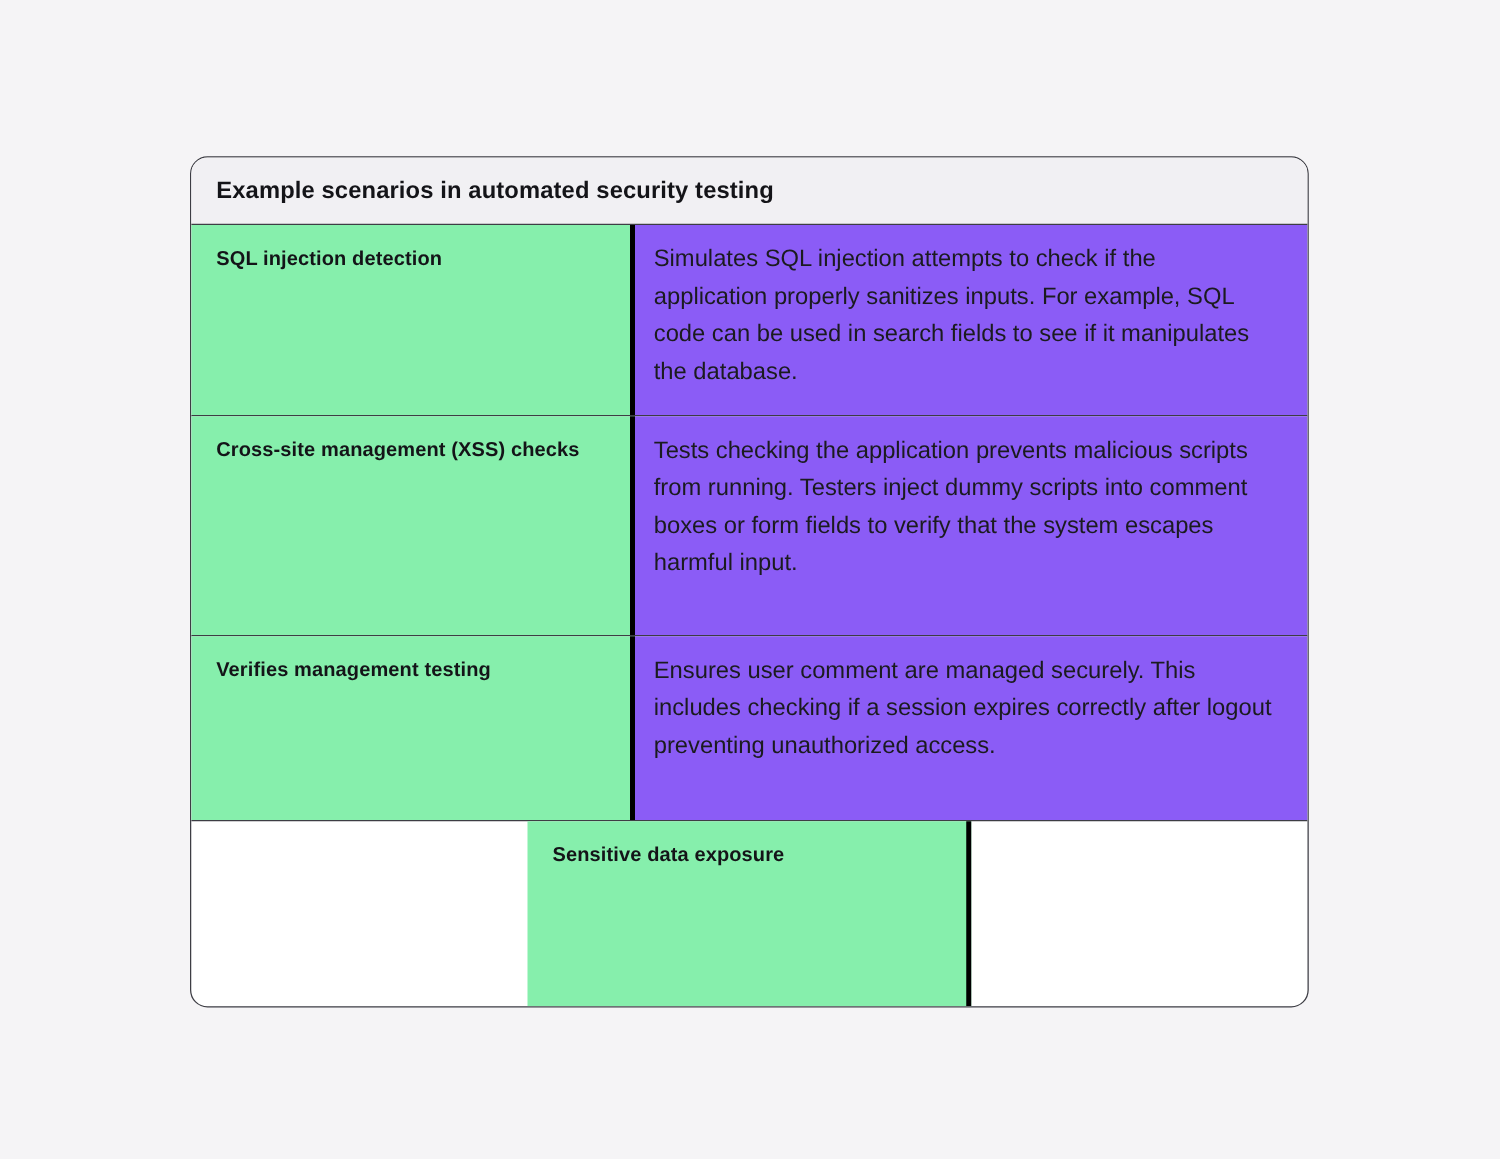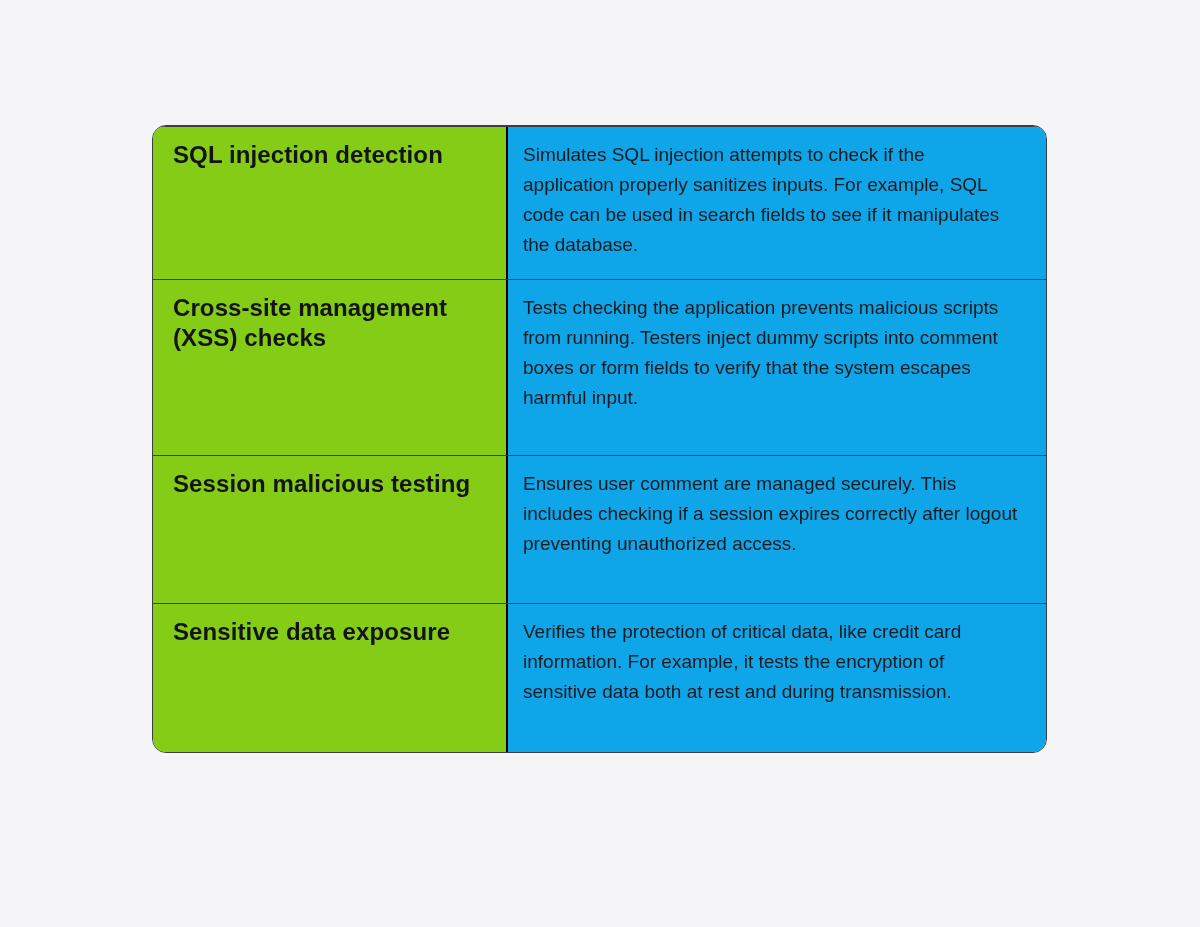--- a/index.html
+++ b/index.html
@@ -70,6 +70,7 @@
 <body>
 
 <div class="scenario-table">
+  <div class="table-header">Example scenarios in automated security testing</div>
 
   <div class="table-row row-1">
     <div class="cell label">SQL injection detection</div>

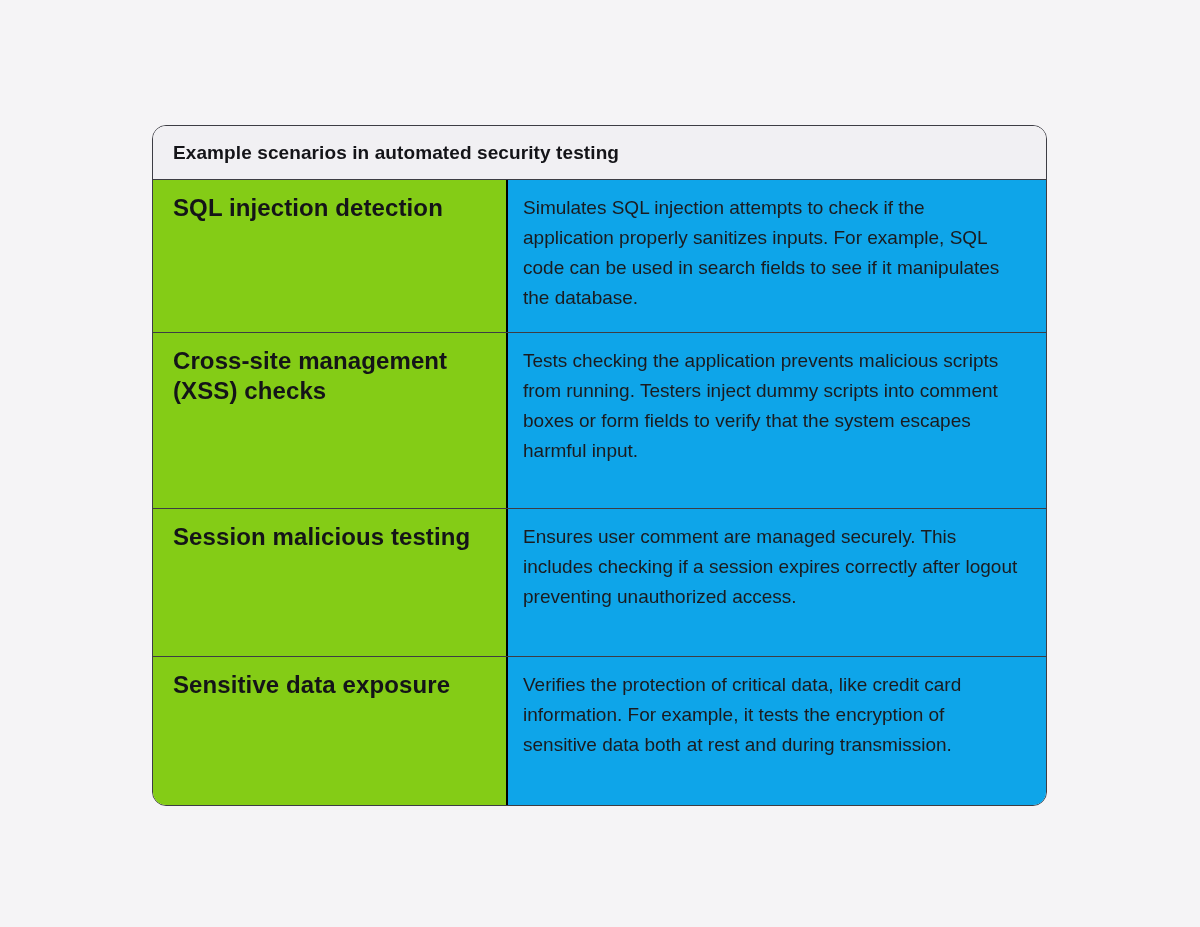--- a/index.html
+++ b/index.html
@@ -44,10 +44,10 @@
   .cell.label {
     width: 355px;
     flex: 0 0 355px;
-    background: #84cc16;
-    border-right: 2px solid #000000;
+    background: #86efac;
+    border-right: 4px solid #000000;
     padding: 13px 20px;
-    font-size: 24px;
+    font-size: 16px;
     line-height: 30px;
     font-weight: 700;
     letter-spacing: 0.1px;

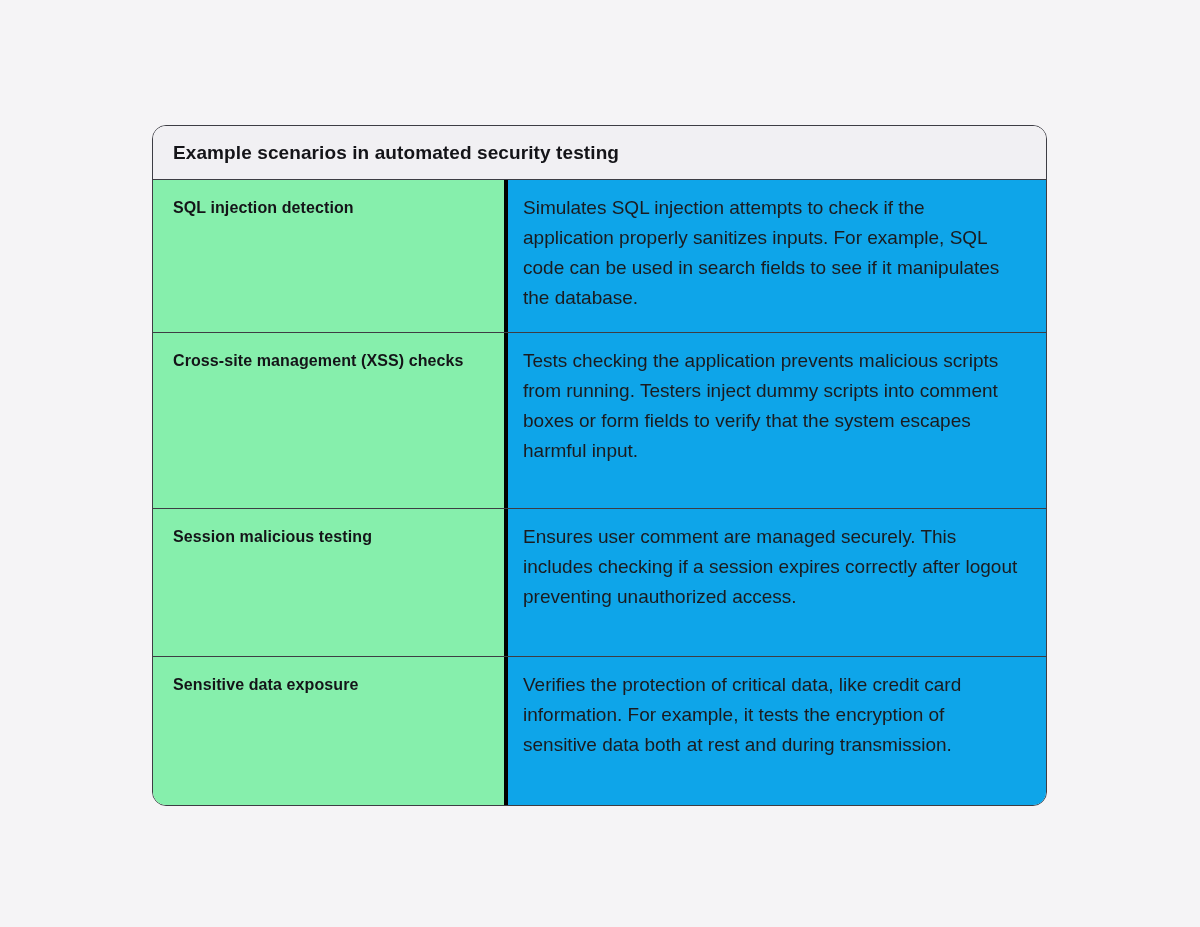--- a/index.html
+++ b/index.html
@@ -54,7 +54,7 @@
   }
   .cell.desc {
     flex: 1 1 auto;
-    background: #0ea5e9;
+    background: #8b5cf6;
     padding: 13px 26px 13px 15px;
     font-size: 19px;
     line-height: 30px;

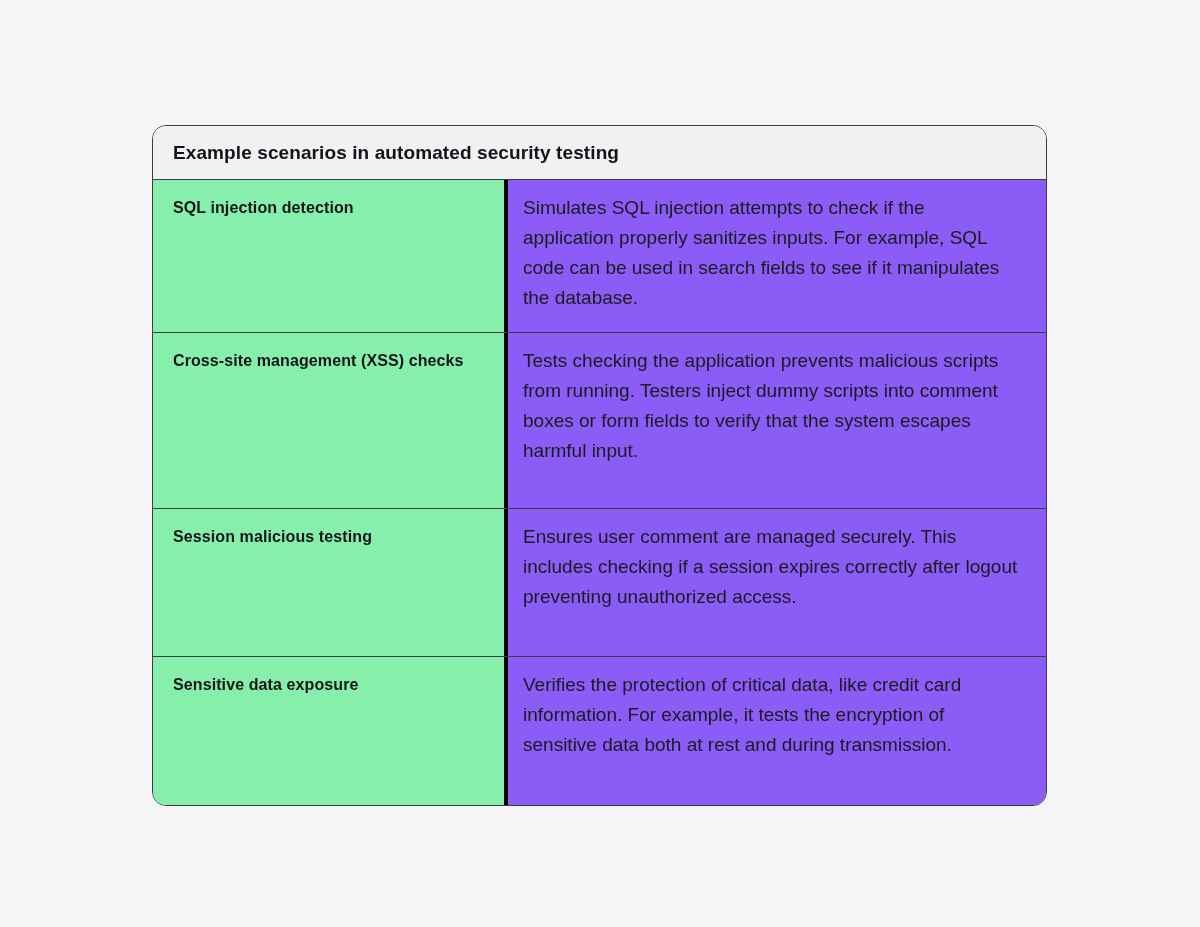--- a/index.html
+++ b/index.html
@@ -83,7 +83,7 @@
   </div>
 
   <div class="table-row row-3">
-    <div class="cell label">Session malicious testing</div>
+    <div class="cell label">Verifies management testing</div>
     <div class="cell desc">Ensures user comment are managed securely. This includes checking if a session expires correctly after logout preventing unauthorized access.</div>
   </div>
 

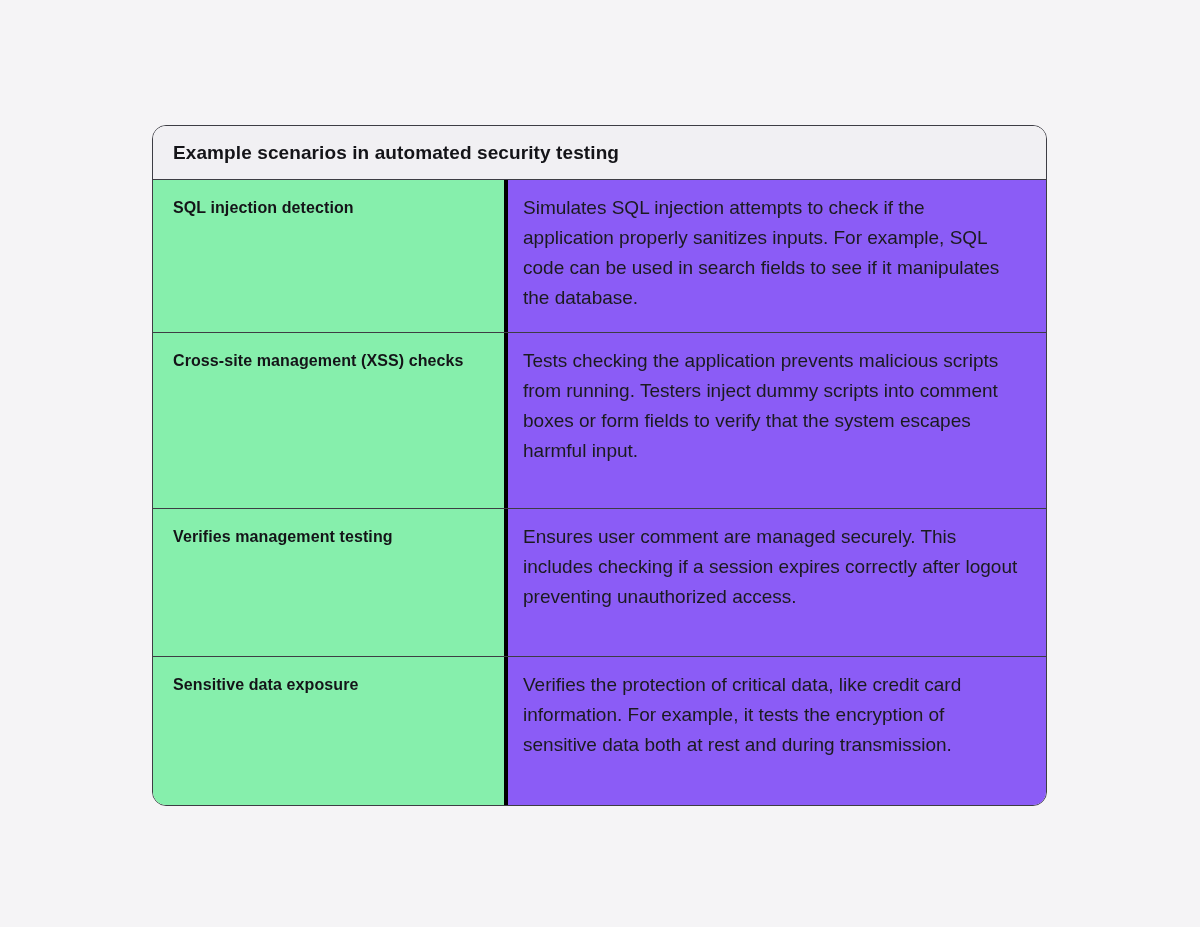--- a/index.html
+++ b/index.html
@@ -89,7 +89,6 @@
 
   <div class="table-row row-4">
     <div class="cell label">Sensitive data exposure</div>
-    <div class="cell desc">Verifies the protection of critical data, like credit card information. For example, it tests the encryption of sensitive data both at rest and during transmission.</div>
   </div>
 </div>
 

